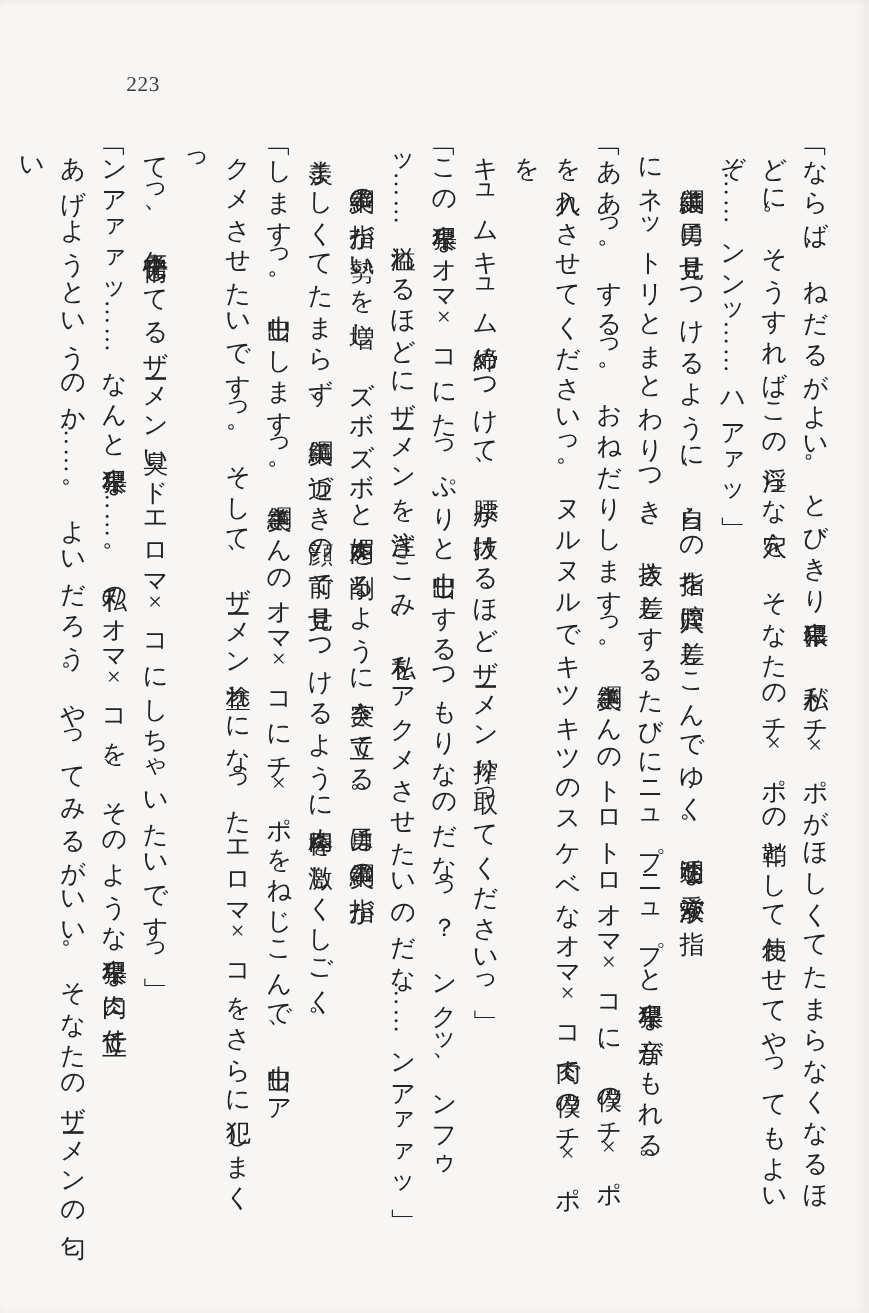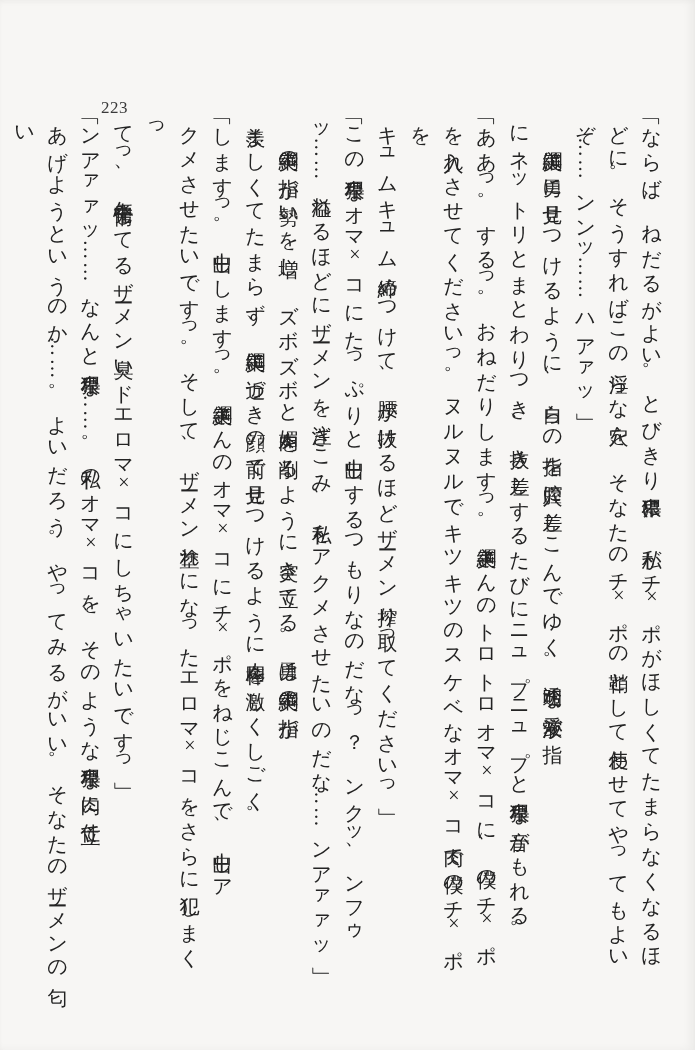--- a/index.html
+++ b/index.html
@@ -26,7 +26,6 @@
     font-size: 17px;
     letter-spacing: 0.5px;
     color: #3a3a3a;
-    margin-top: 40px;
   }
   .text-block {
     position: absolute;

